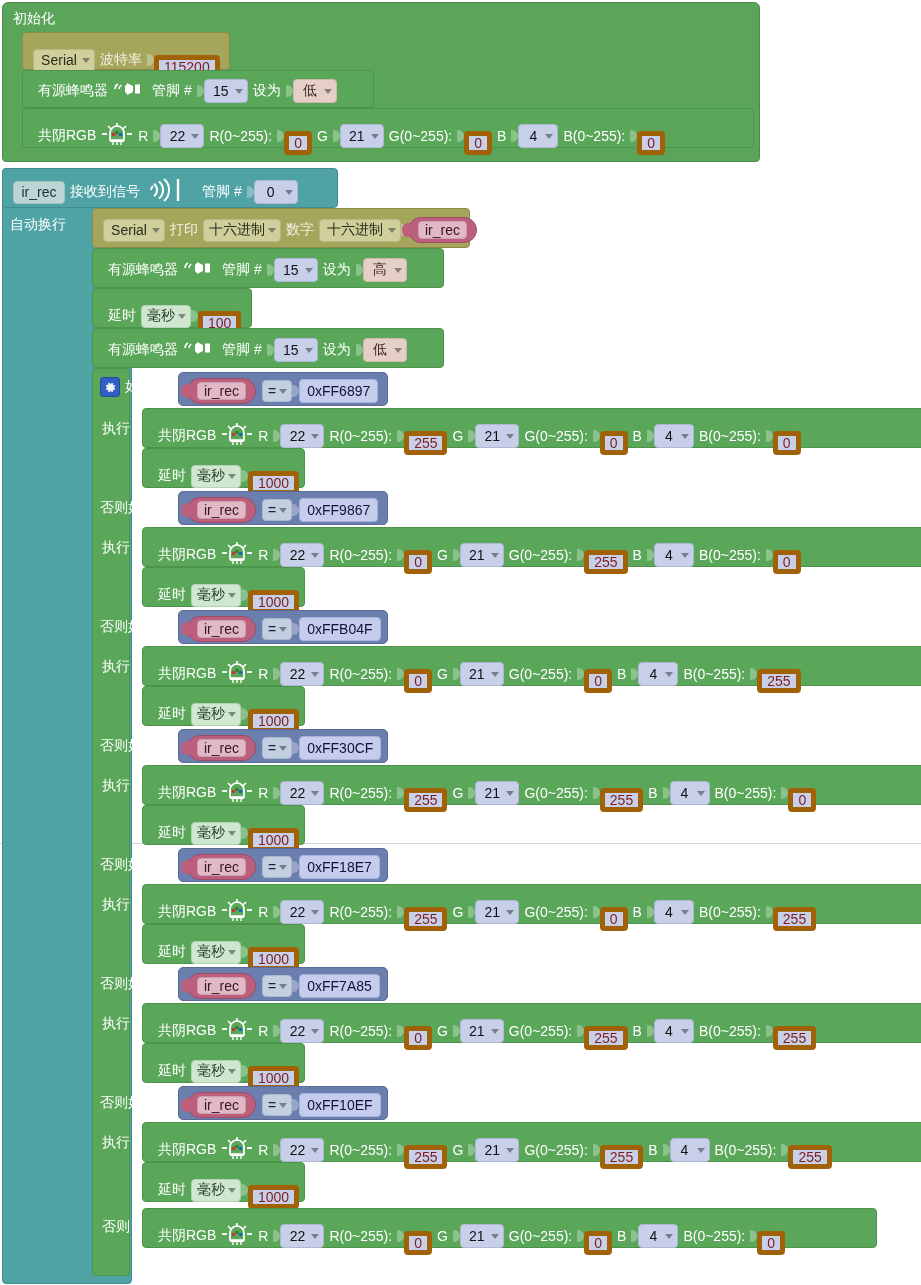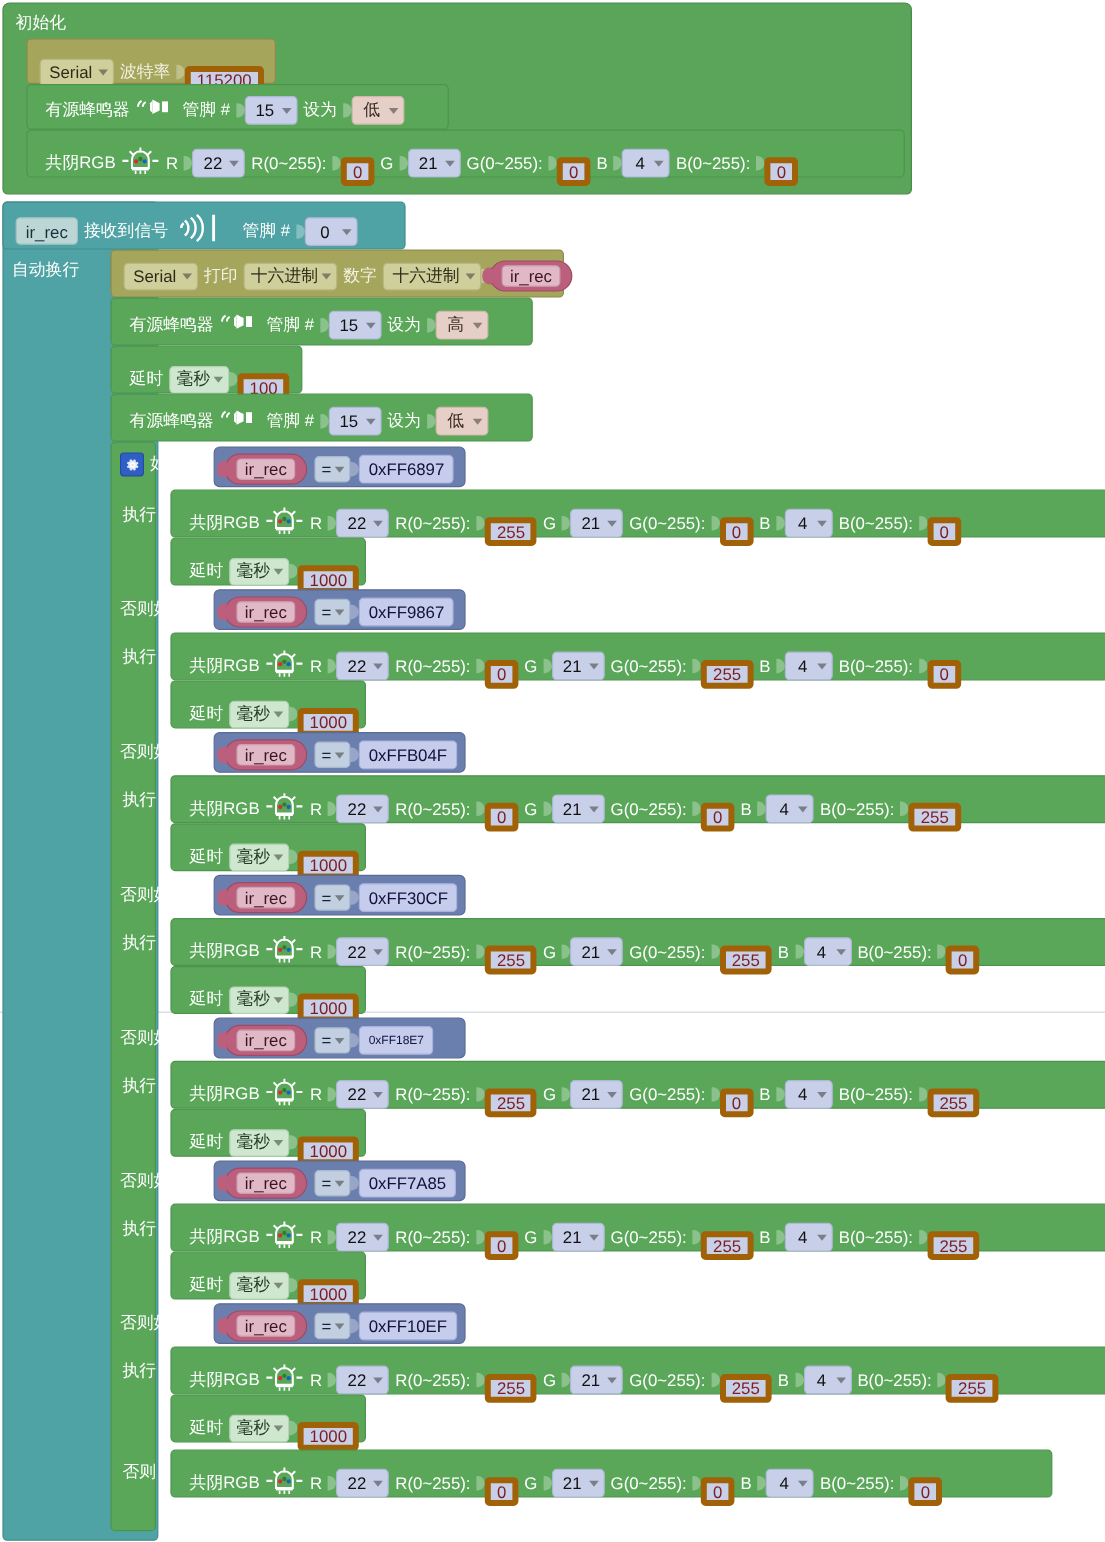--- a/index.html
+++ b/index.html
@@ -624,7 +624,7 @@
           <span class="caret"></span>
         </span>
         <span class="plug"></span>
-        <span class="field f-hex" style="height: 24px; font-size: 10px;">
+        <span class="field f-hex" style="height: 24px; font-size: 14px;">
           <span>0xFF18E7</span>
         </span>
       </div>

